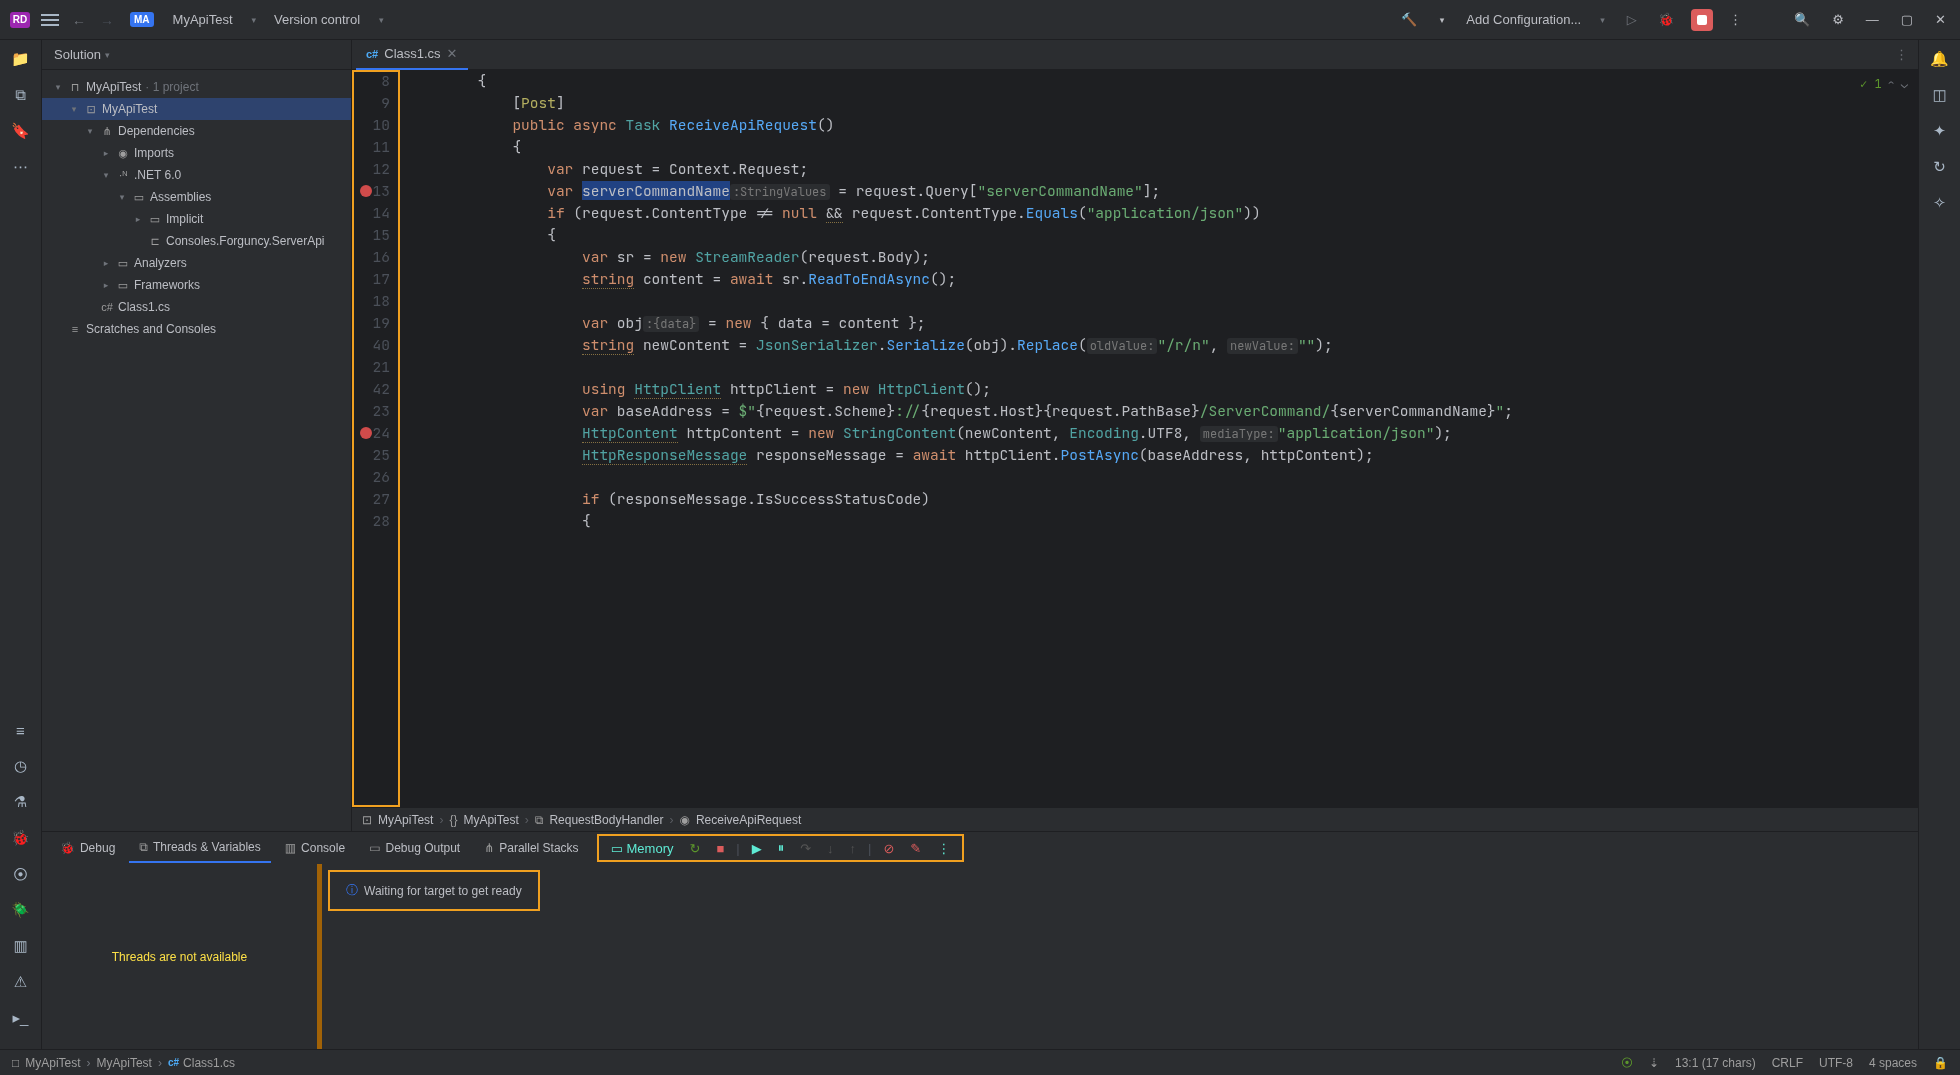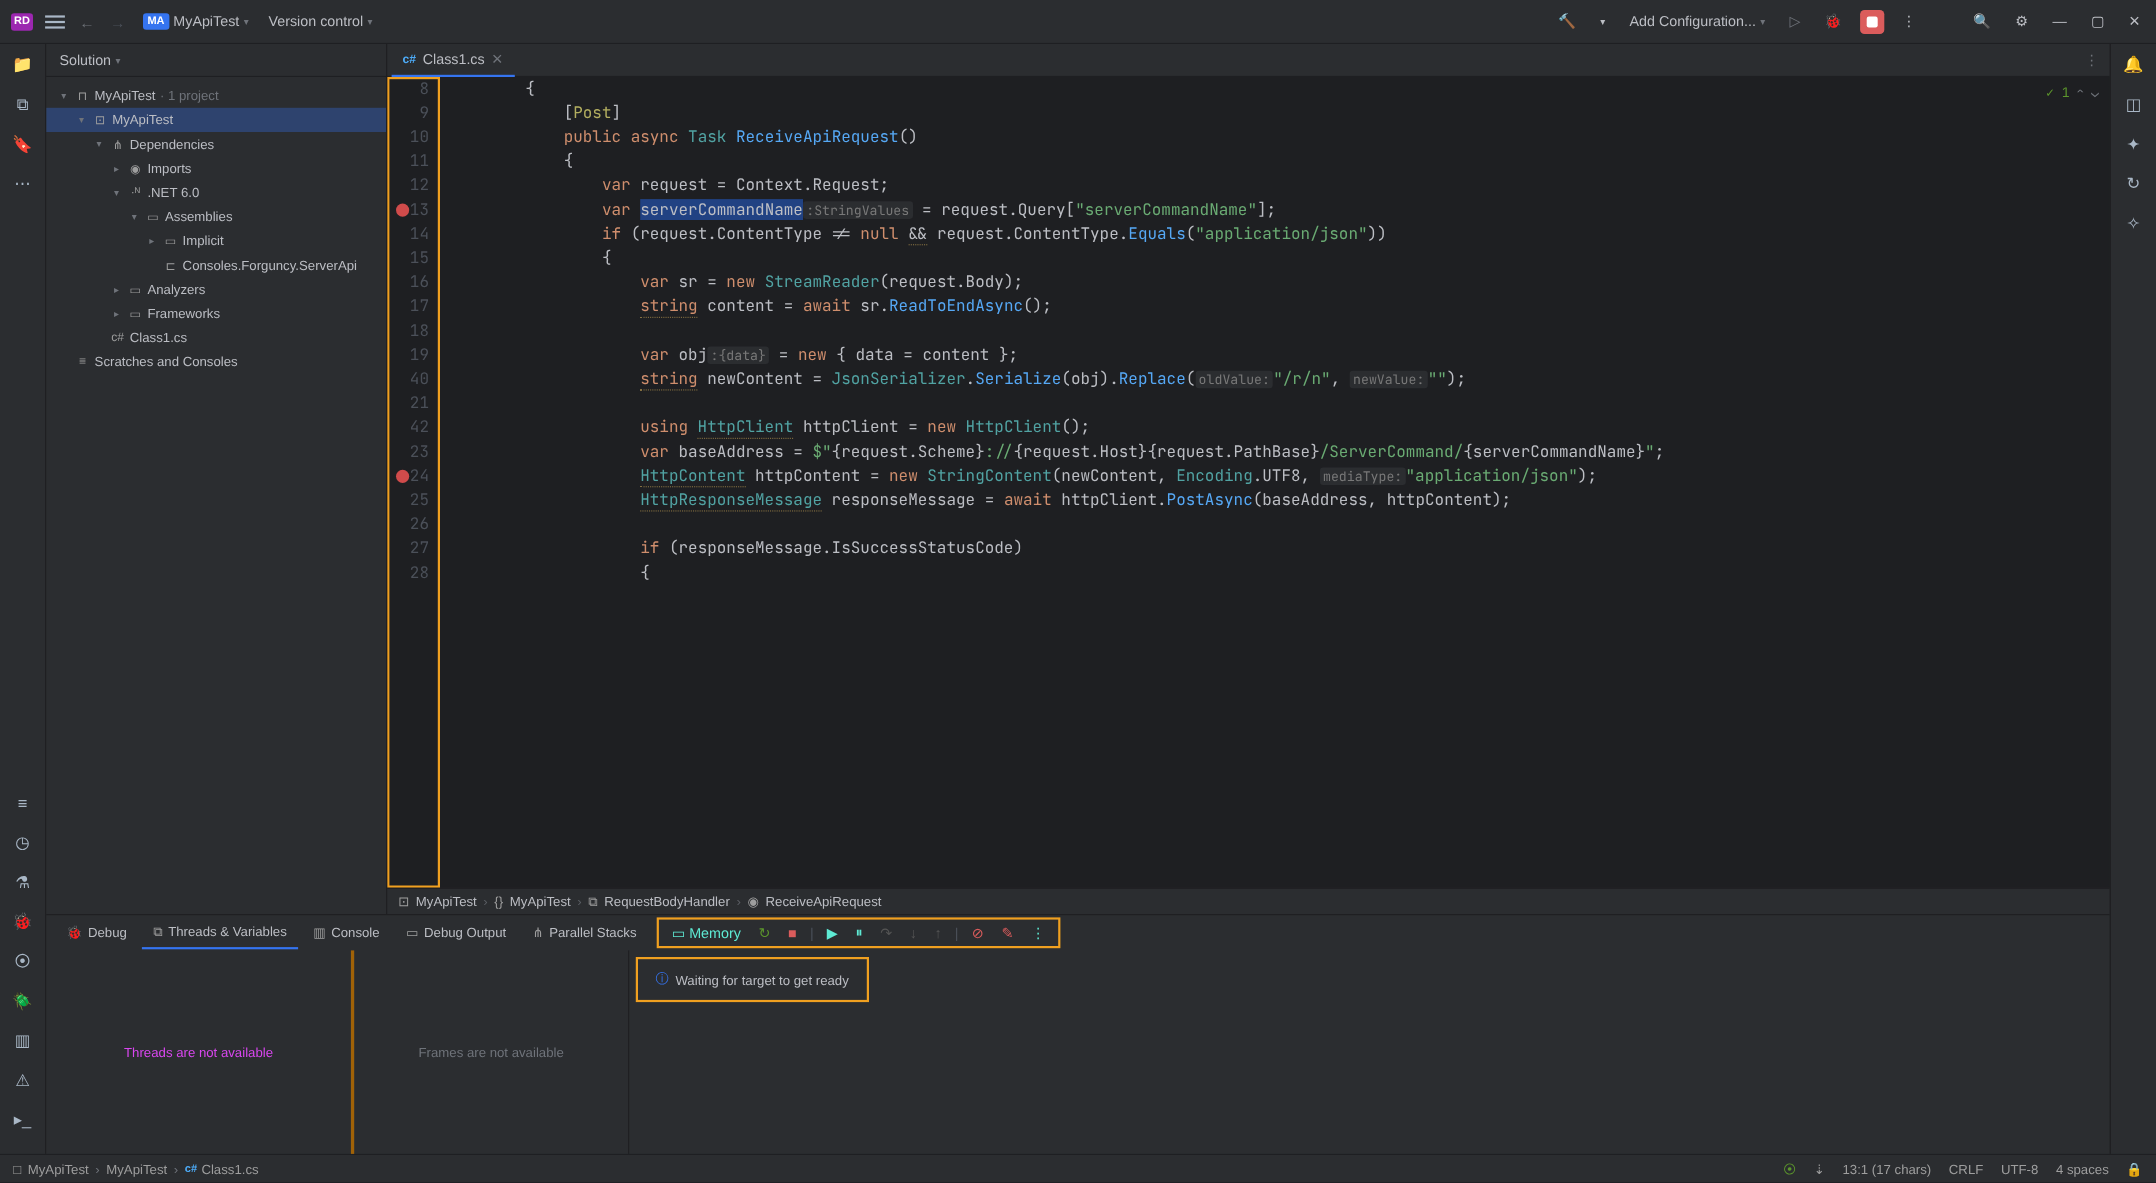--- a/index.html
+++ b/index.html
@@ -37,7 +37,7 @@
   background:#3574f0; color:#fff; font-size:10px; font-weight:bold;
   padding:2px 4px; border-radius:3px;
 }
-.tb-item { display:flex; align-items:center; gap:4px; padding:0 6px; cursor:pointer; }
+.tb-item { display:flex; align-items:center; gap:19px; padding:0 6px; cursor:pointer; }
 .chev { color:#6f737a; font-size:9px; }
 .titlebar .right { margin-left:auto; display:flex; align-items:center; gap:10px; }
 .tb-btn { padding:0 6px; cursor:pointer; color:#bcbec4; }

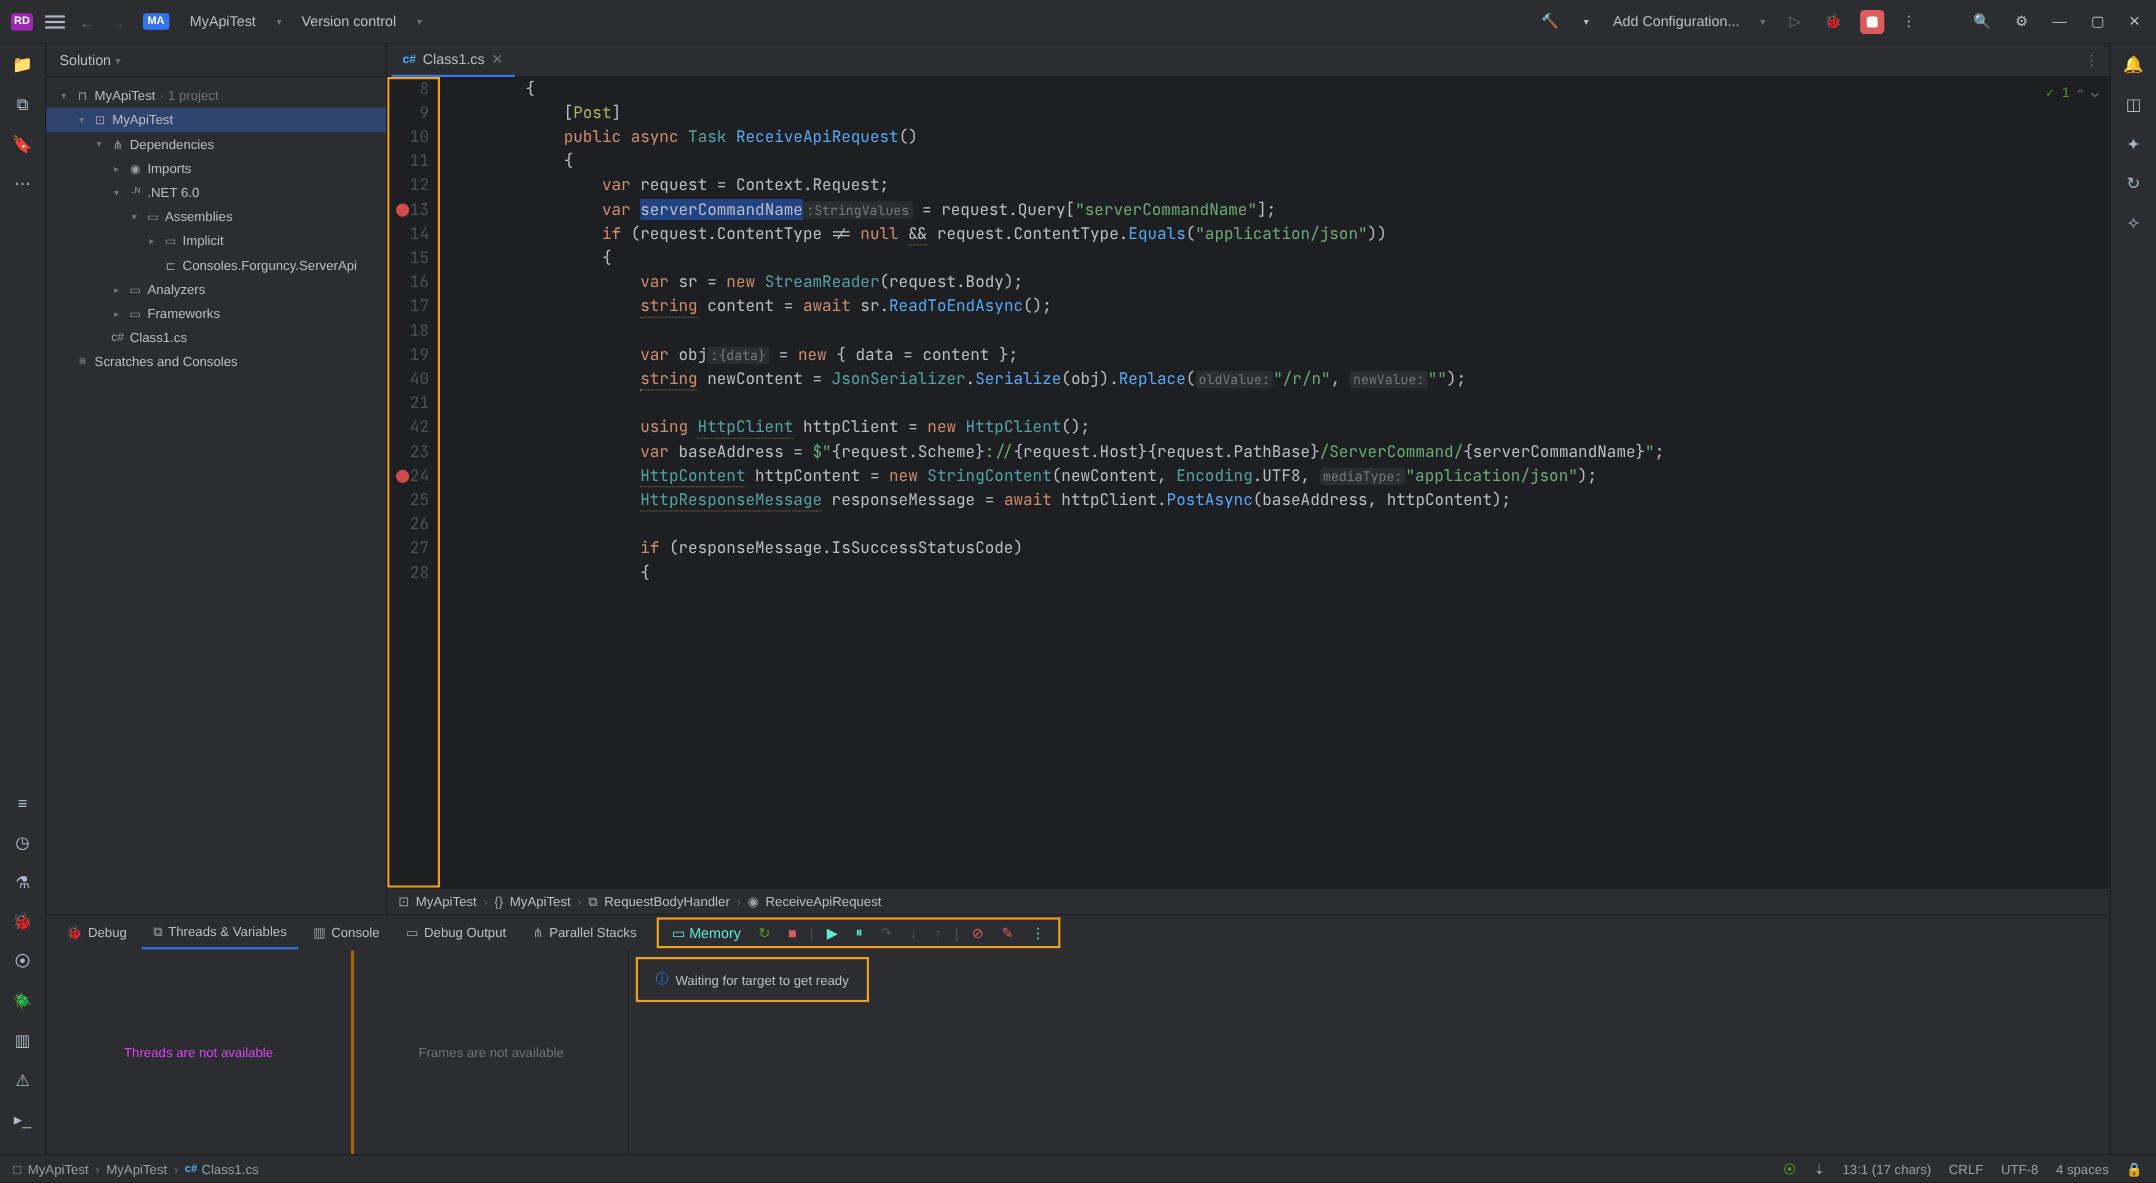--- a/index.html
+++ b/index.html
@@ -171,7 +171,7 @@
 .debug-body { flex:1; display:flex; }
 .dbody-pane {
   flex:0 0 280px; display:flex; align-items:center; justify-content:center;
-  border-right:3px solid #a16207; color:#d946ef; font-size:12px;
+  border-right:5px solid #a16207; color:#fde047; font-size:12px;
 }
 .dbody-pane2 { flex:0 0 250px; display:flex; align-items:center; justify-content:center; color:#6f737a; font-size:12px; border-right:1px solid #1e1f22;}
 .wait-box {

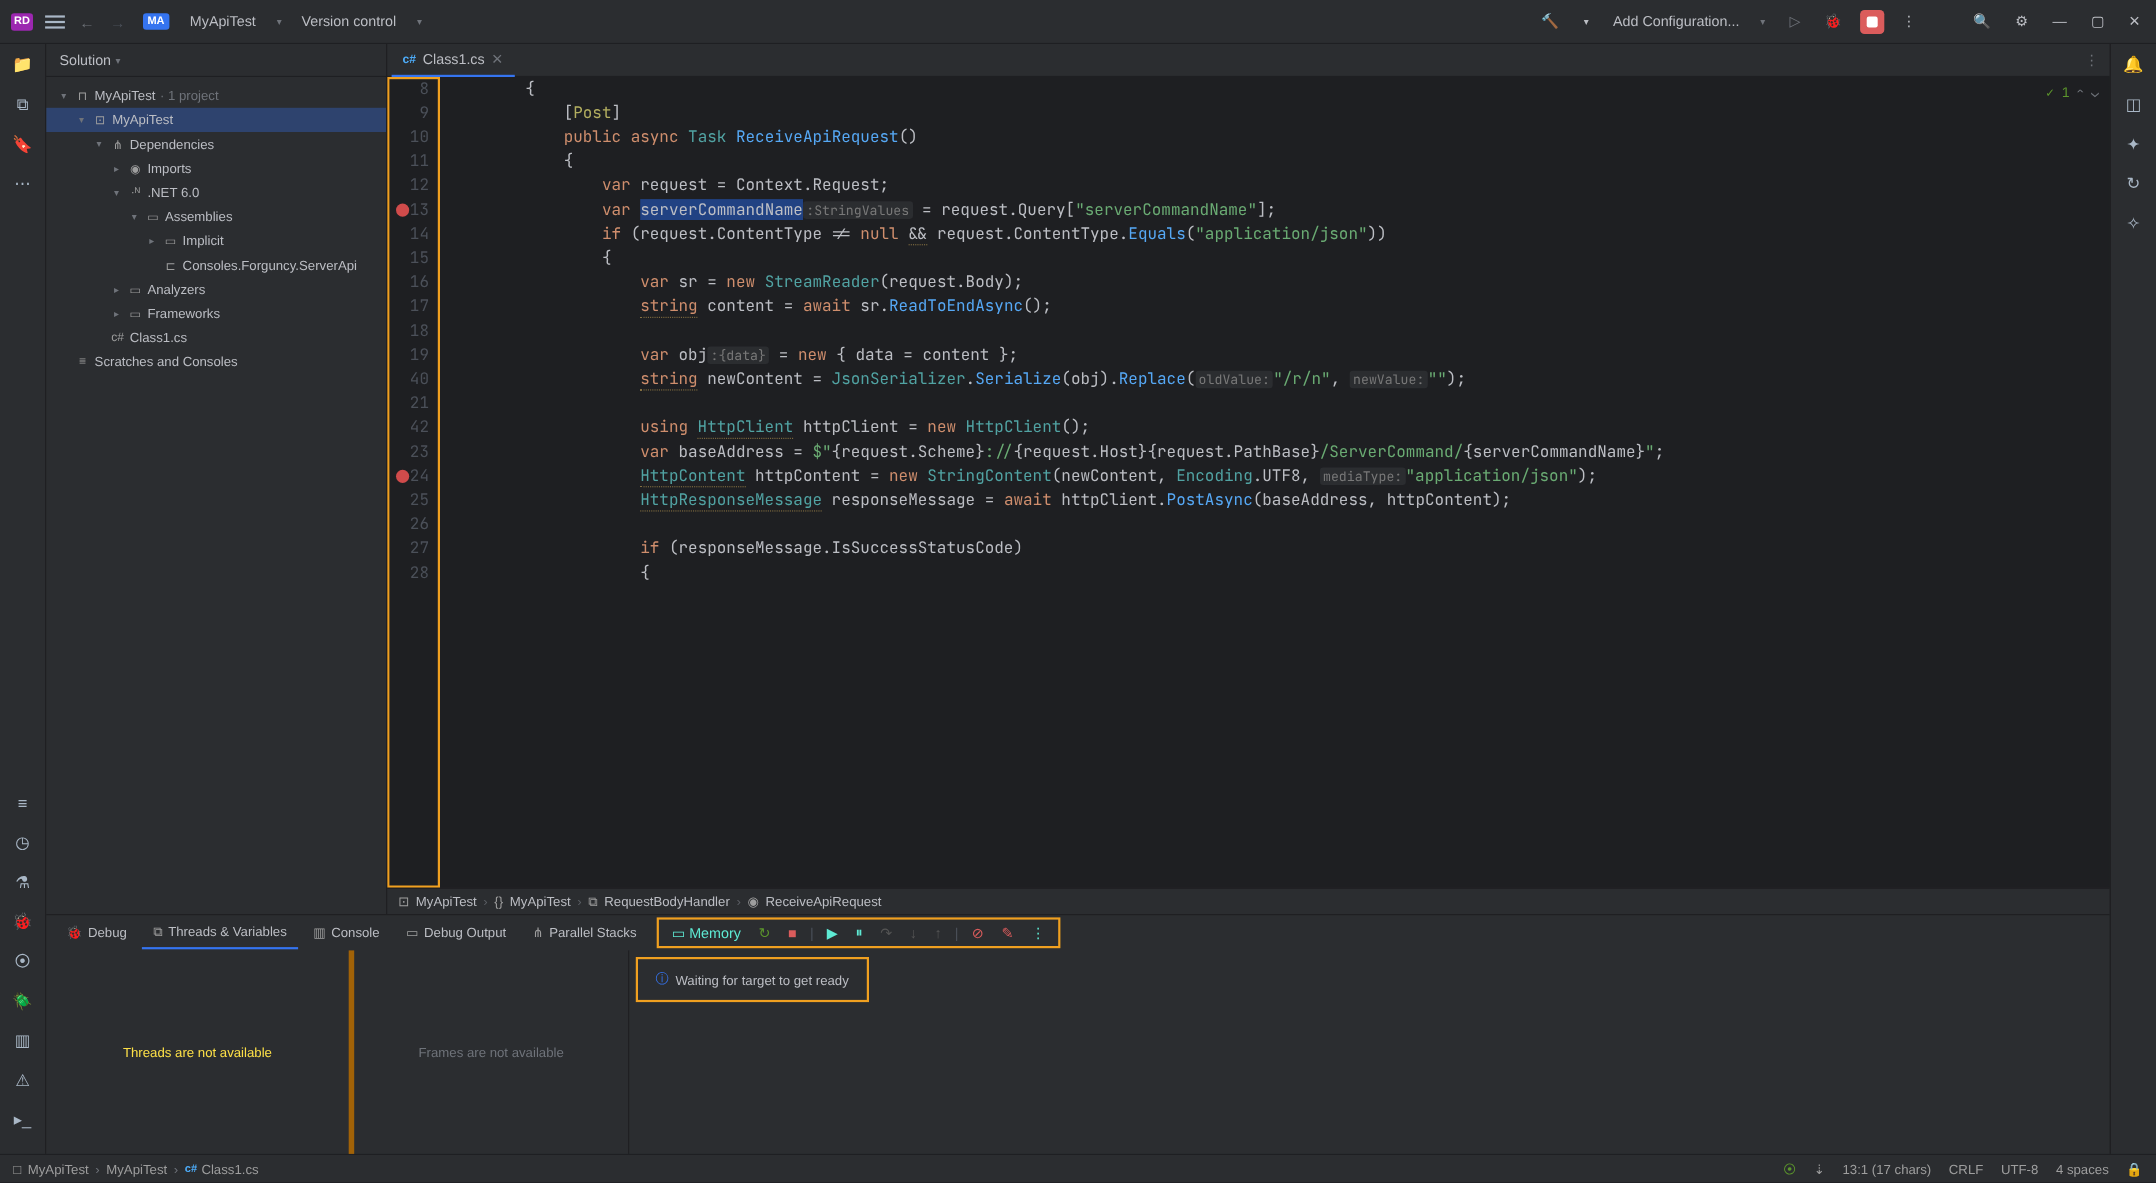--- a/index.html
+++ b/index.html
@@ -427,9 +427,6 @@
         <div class="dbody-pane">
           <span>Threads are not available</span>
         </div>
-        <div class="dbody-pane2">
-          <span>Frames are not available</span>
-        </div>
         <div style="flex:1; display:flex; align-items:flex-start; padding:6px;">
           <div class="wait-box">
             <span class="info-icon">ⓘ</span>

